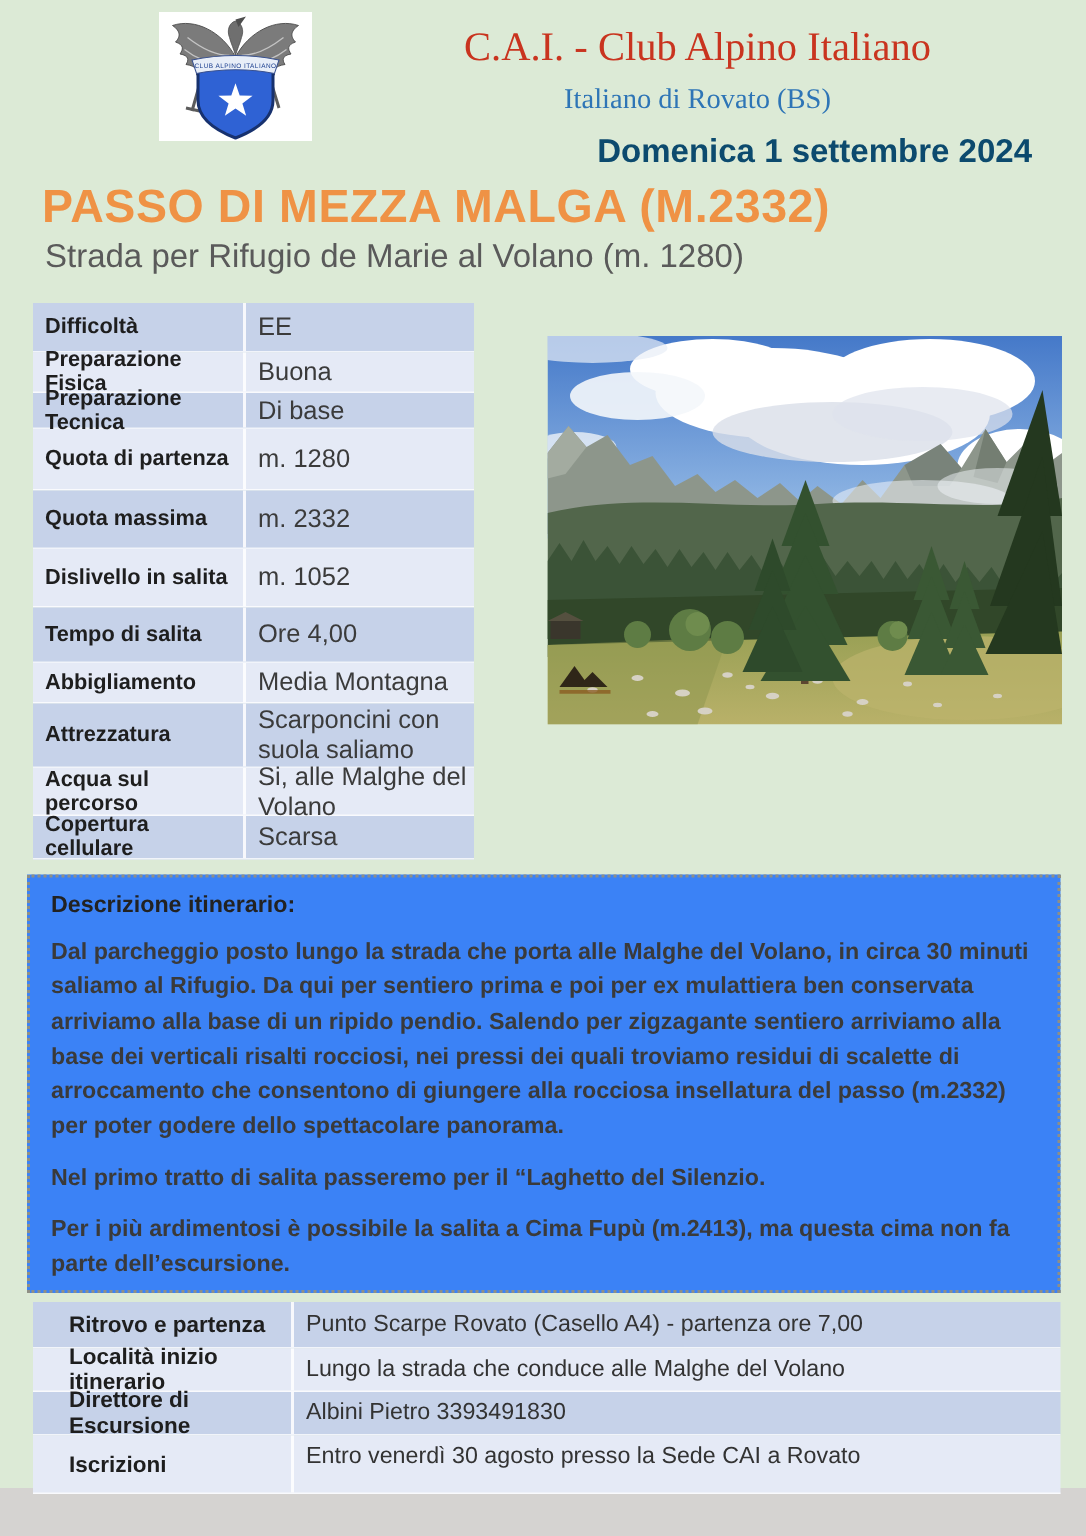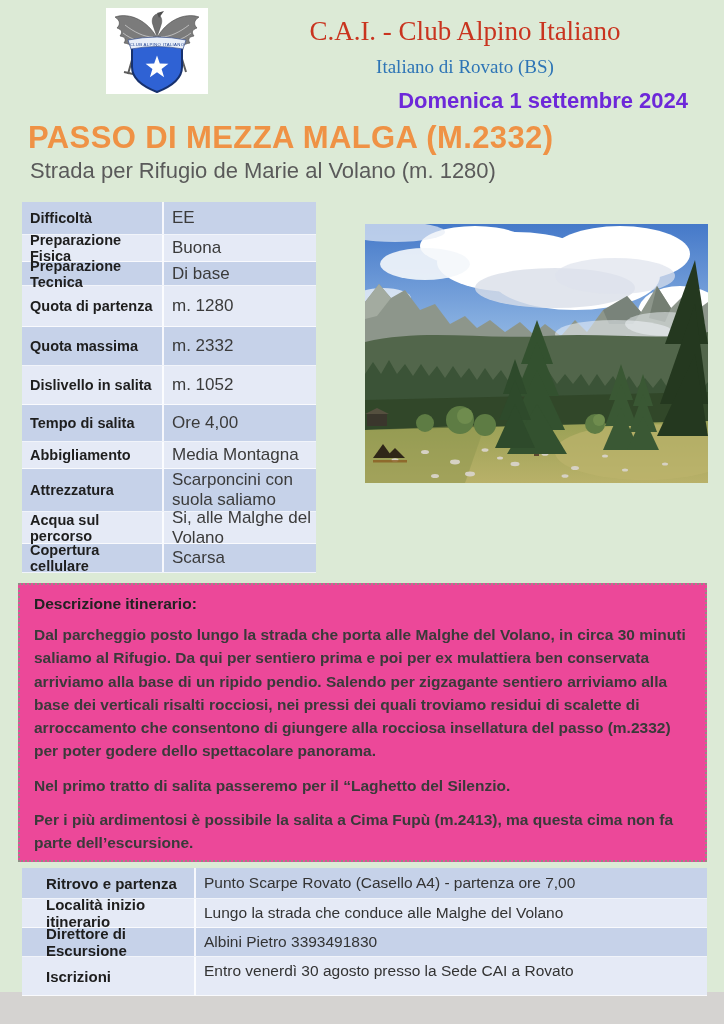--- a/index.html
+++ b/index.html
@@ -11,7 +11,7 @@
   .org-head{position:absolute;left:240px;top:16px;width:450px;text-align:center;}
   .org-title{font-family:"Liberation Serif",serif;font-size:27px;color:#c9341f;}
   .org-sub{font-family:"Liberation Serif",serif;font-size:19px;color:#2e75b6;margin-top:9px;}
-  .date{position:absolute;right:36px;top:88px;font-size:22px;color:#6d28d9;font-weight:700;}
+  .date{position:absolute;right:36px;top:88px;font-size:22px;color:#0c4a6e;font-weight:700;}
   .h1{position:absolute;left:28px;top:120px;font-size:31px;font-weight:700;color:#ef9245;letter-spacing:.4px;}
   .h2{position:absolute;left:30px;top:158px;font-size:22px;color:#5a5a5a;}
   .tbl{position:absolute;}

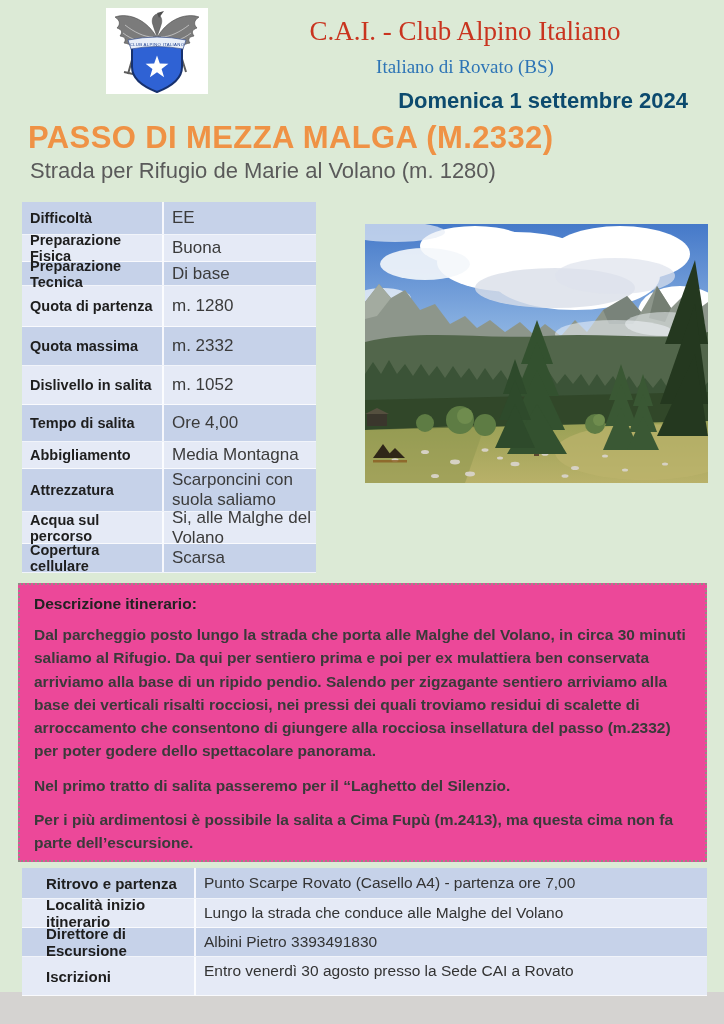--- a/index.html
+++ b/index.html
@@ -31,7 +31,7 @@
   .photo{position:absolute;left:365px;top:224px;width:343px;height:259px;}
   .photo svg{display:block;width:100%;height:100%;}
   .desc{position:absolute;left:18px;top:583px;width:689px;height:279px;box-sizing:border-box;
-        border:2px dotted #8f8f85;background:#ec4899;padding:10px 14px;}
+        border:2px dotted #8f8f85;background:#3b82f6;padding:10px 14px;}
   .desc h3{margin:0 0 10px;font-size:15.5px;font-weight:700;color:#222;}
   .desc p{margin:0 0 11px;font-size:15.5px;font-weight:700;color:#3a3a3a;line-height:1.5;}
 </style>

